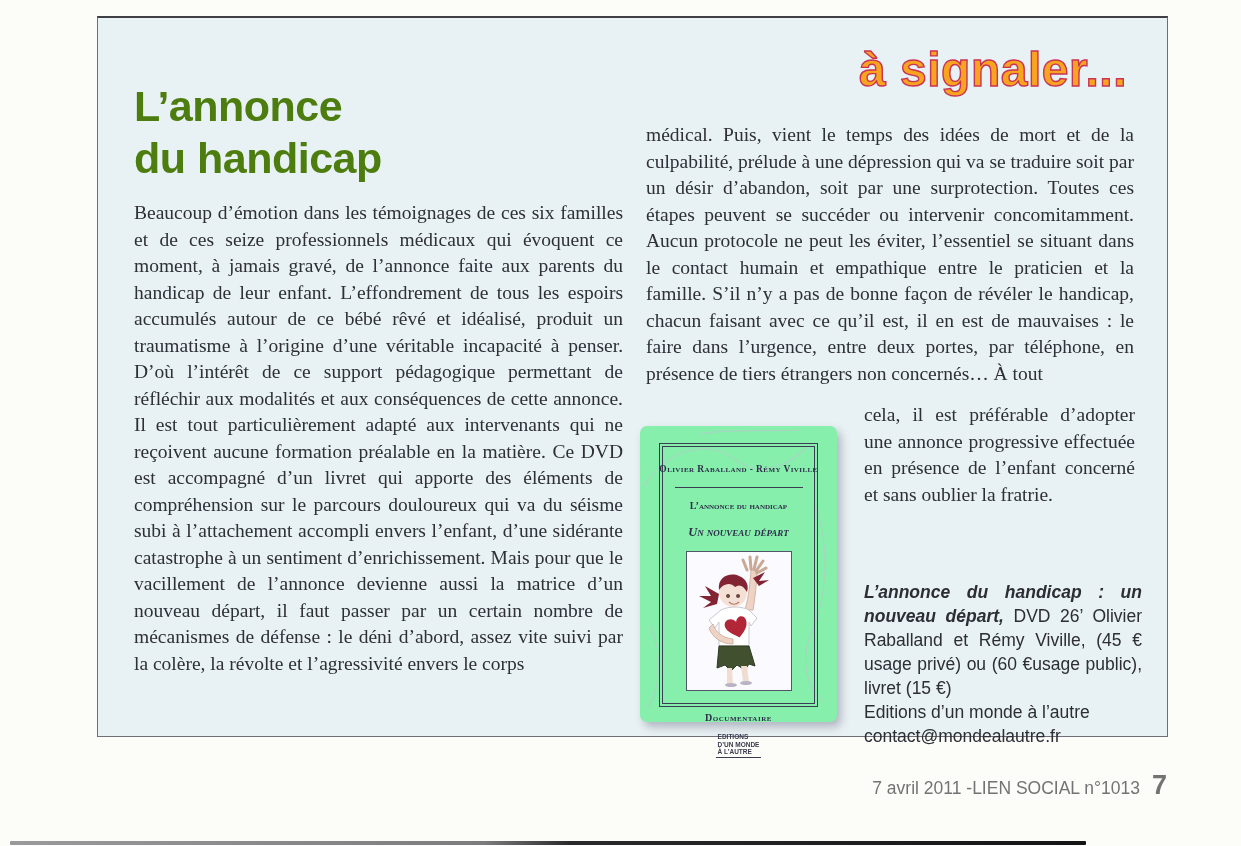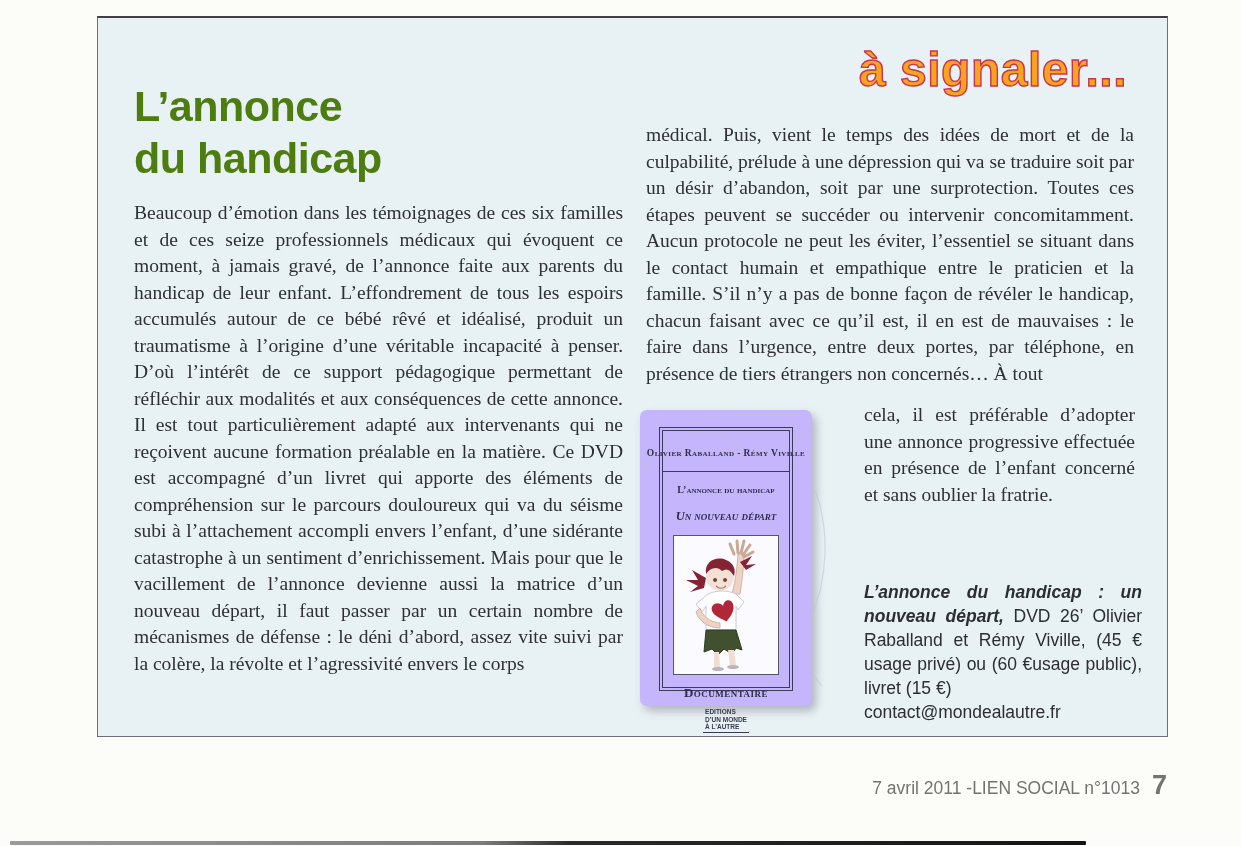--- a/index.html
+++ b/index.html
@@ -46,8 +46,8 @@
 
   
   .dvd-card {
-    position:absolute; left:-6px; top:288px; width:172px; height:296px;
-    background:#c4b5fd; border-radius:7px;
+    position:absolute; left:-6px; top:304px; width:197px; height:296px;
+    background:#86efac; border-radius:7px;
     box-shadow:4px 5px 9px rgba(110,110,135,.45);
   }
   .dvd-sketch { position:absolute; inset:0; z-index:0; }

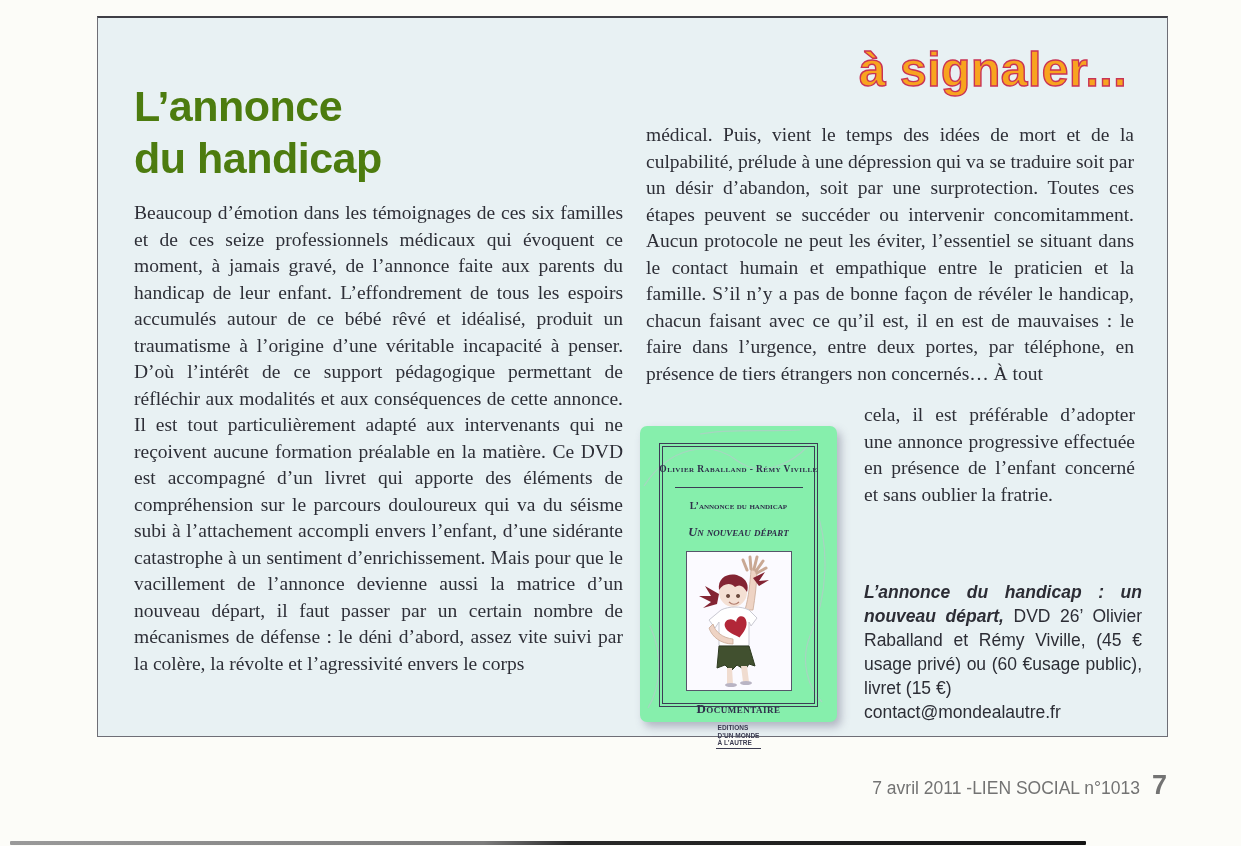--- a/index.html
+++ b/index.html
@@ -72,7 +72,7 @@
     border:1px solid #55556a; background:#fbfaff;
     display:flex; align-items:flex-end; justify-content:center;
   }
-  .dvd-genre { font-variant:small-caps; font-weight:bold; font-size:13px; margin-top:5px; letter-spacing:.5px; }
+  .dvd-genre { font-variant:small-caps; font-weight:bold; font-size:10px; margin-top:14px; letter-spacing:.5px; }
   .dvd-logo {
     margin-top:2px; font-family:"Liberation Sans", sans-serif;
     font-size:6.5px; line-height:7.5px; font-weight:bold; text-transform:uppercase;

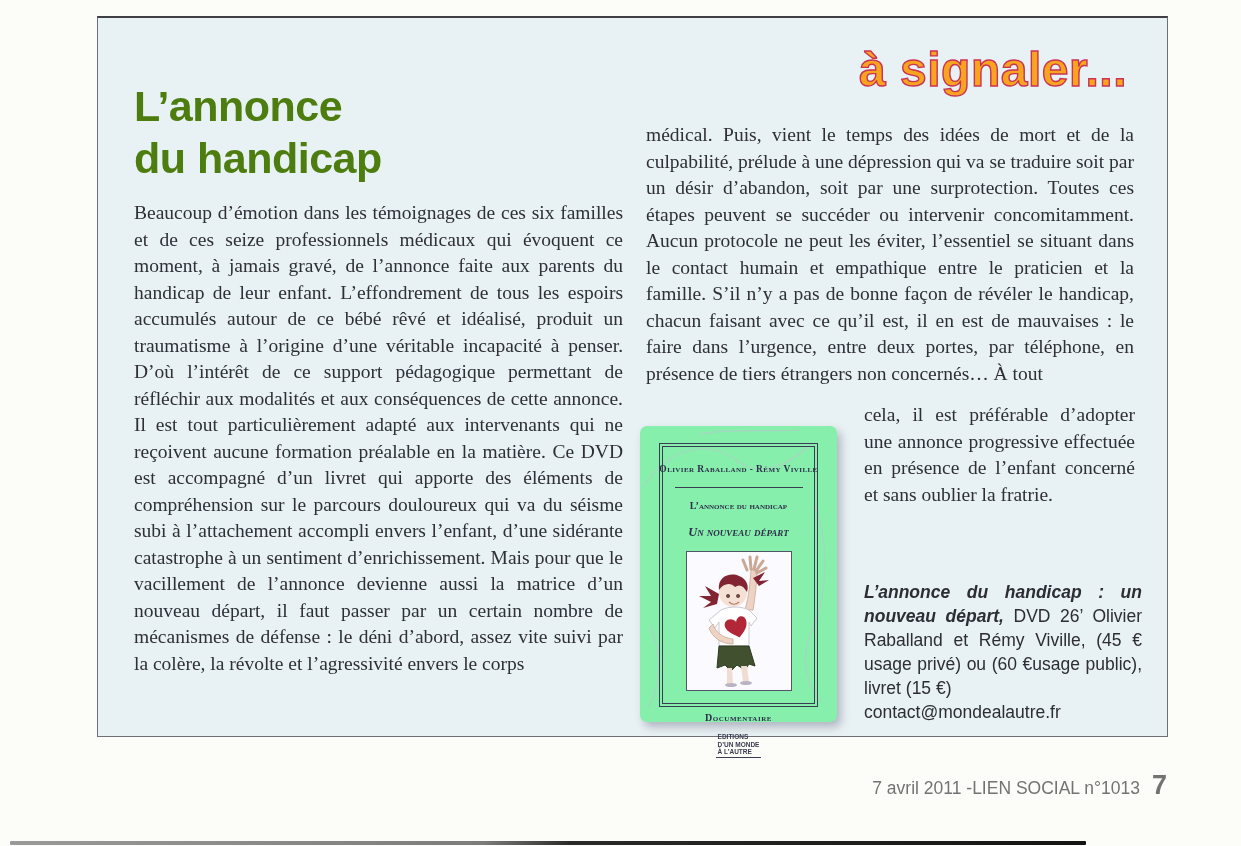--- a/index.html
+++ b/index.html
@@ -183,6 +183,7 @@
 
     <div class="info-box">
       <span class="info-title">L’annonce du handicap : un nouveau départ,</span><span> DVD 26’ Olivier Raballand et Rémy Viville, (45 € usage privé) ou (60 €usage public), livret (15 €)</span>
+      <span class="info-line">Editions d’un monde à l’autre</span>
       <span class="info-line">contact@mondealautre.fr</span>
     </div>
   </div>

